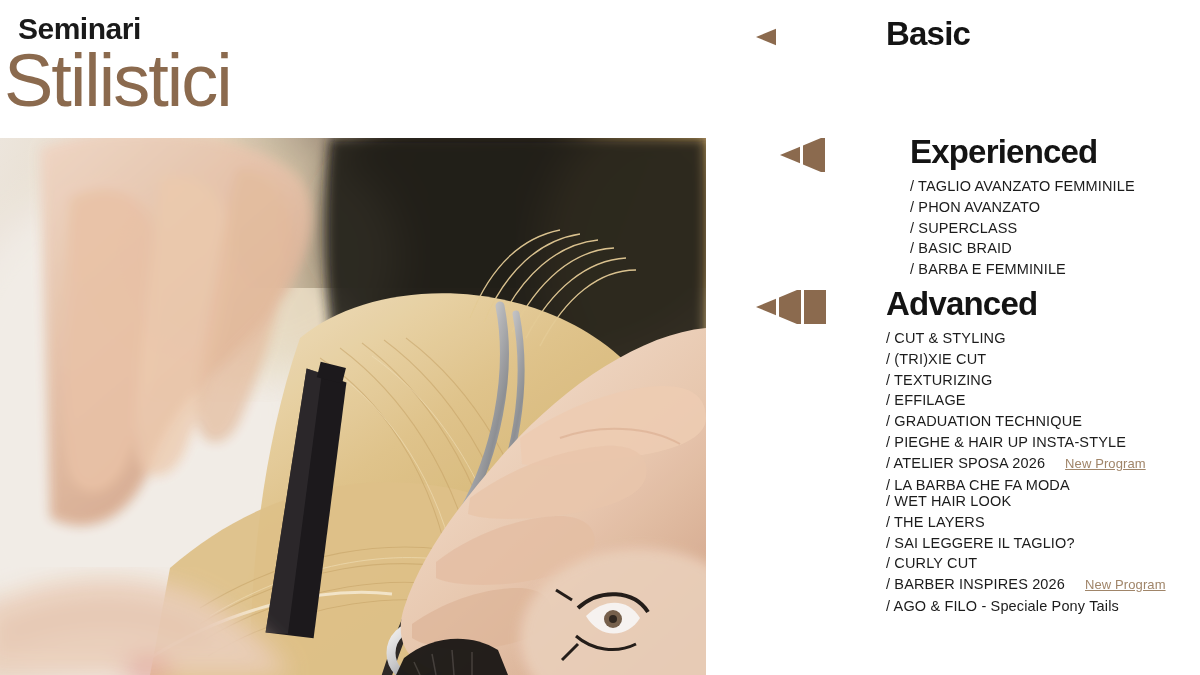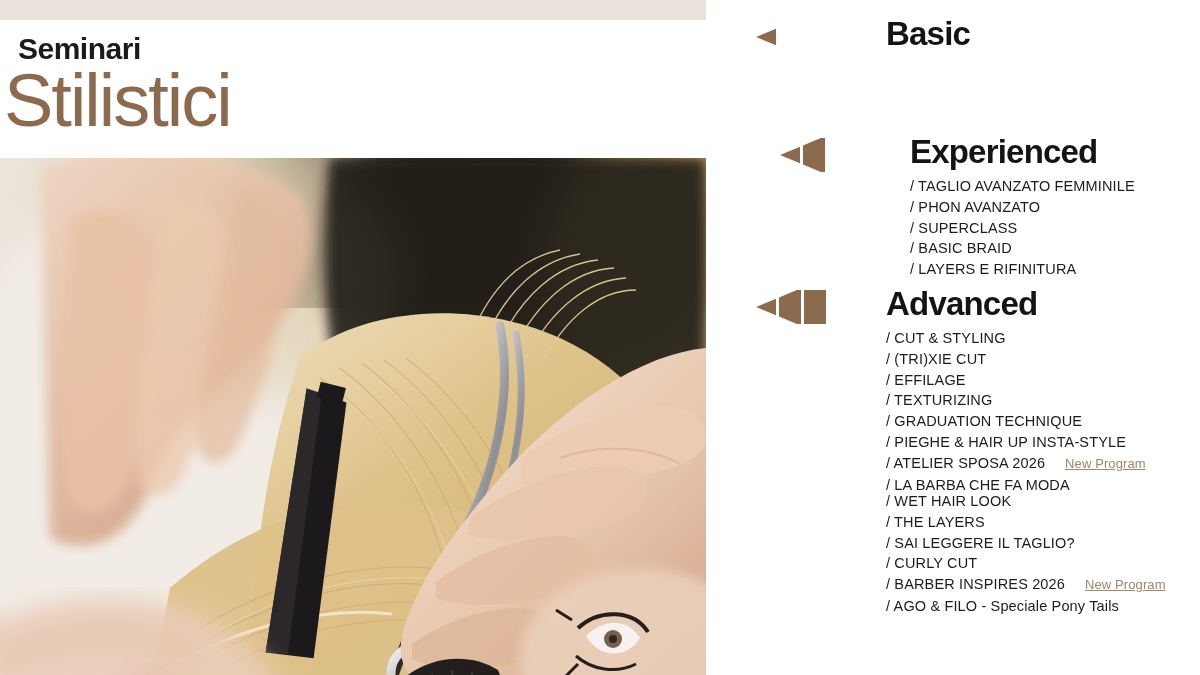--- a/index.html
+++ b/index.html
@@ -22,7 +22,6 @@
     left: 0; top: 0;
     width: 706px;
     height: 477px;
-    margin-top: 20px;
   }
   #title-block {
     position: absolute;

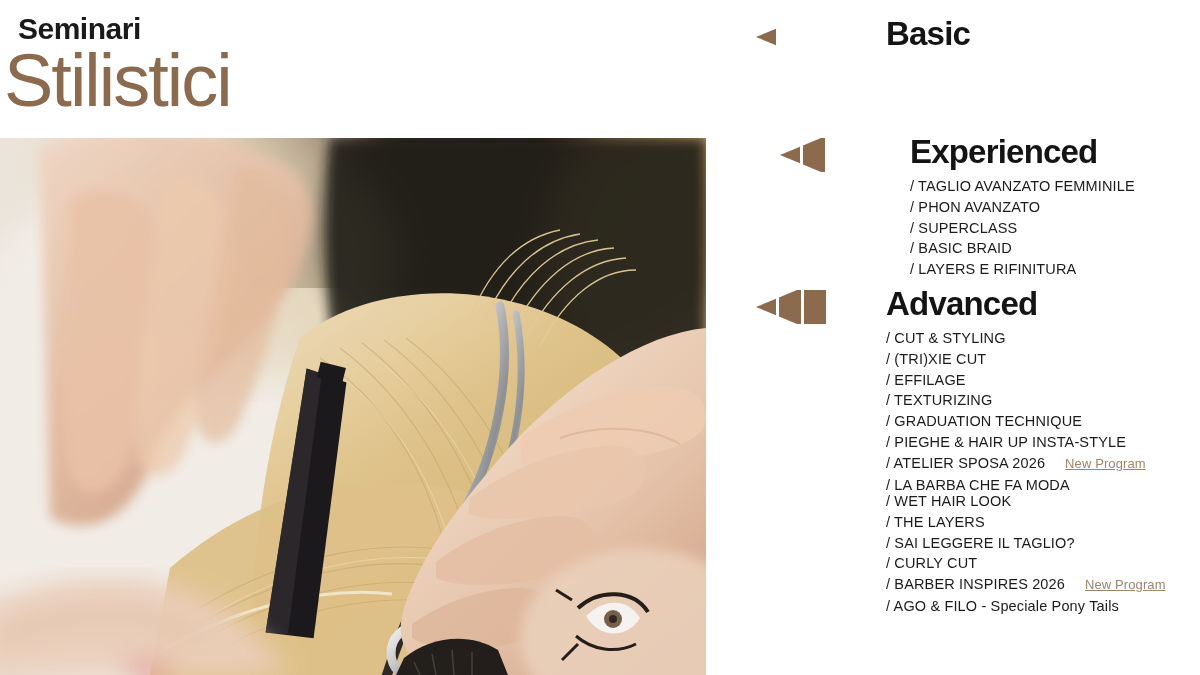--- a/index.html
+++ b/index.html
@@ -330,7 +330,7 @@
         <li><span>/ PHON AVANZATO</span></li>
         <li><span>/ SUPERCLASS</span></li>
         <li><span>/ BASIC BRAID</span></li>
-        <li><span>/ LAYERS E RIFINITURA</span></li>
+        <li><span>/ BARBA E FEMMINILE</span></li>
       </ul>
     </div>
 

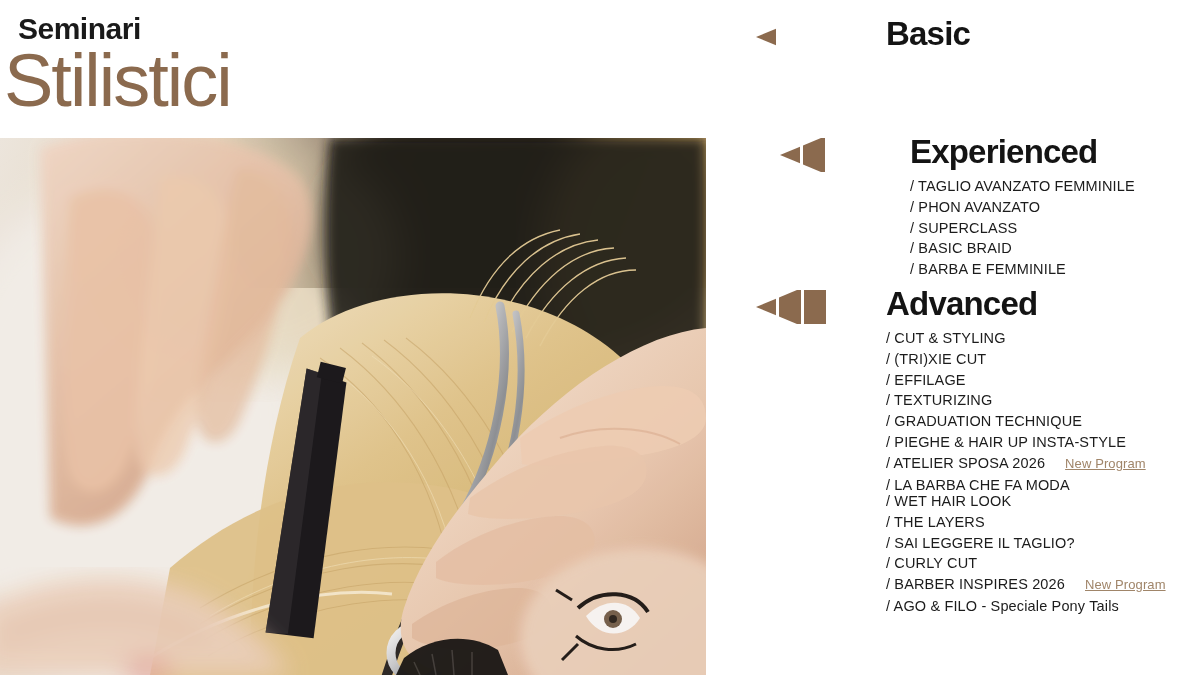--- a/index.html
+++ b/index.html
@@ -349,8 +349,8 @@
       <ul class="sec-list">
         <li><span>/ CUT &amp; STYLING</span></li>
         <li><span>/ (TRI)XIE CUT</span></li>
+        <li><span>/ TEXTURIZING</span></li>
         <li><span>/ EFFILAGE</span></li>
-        <li><span>/ TEXTURIZING</span></li>
         <li><span>/ GRADUATION TECHNIQUE</span></li>
         <li><span>/ PIEGHE &amp; HAIR UP INSTA-STYLE</span></li>
         <li>

